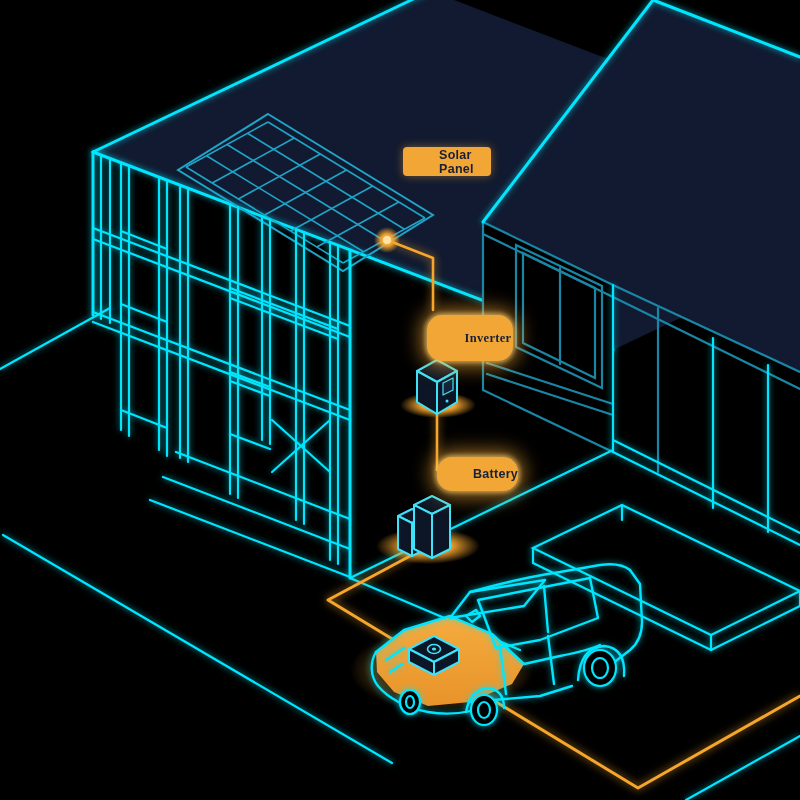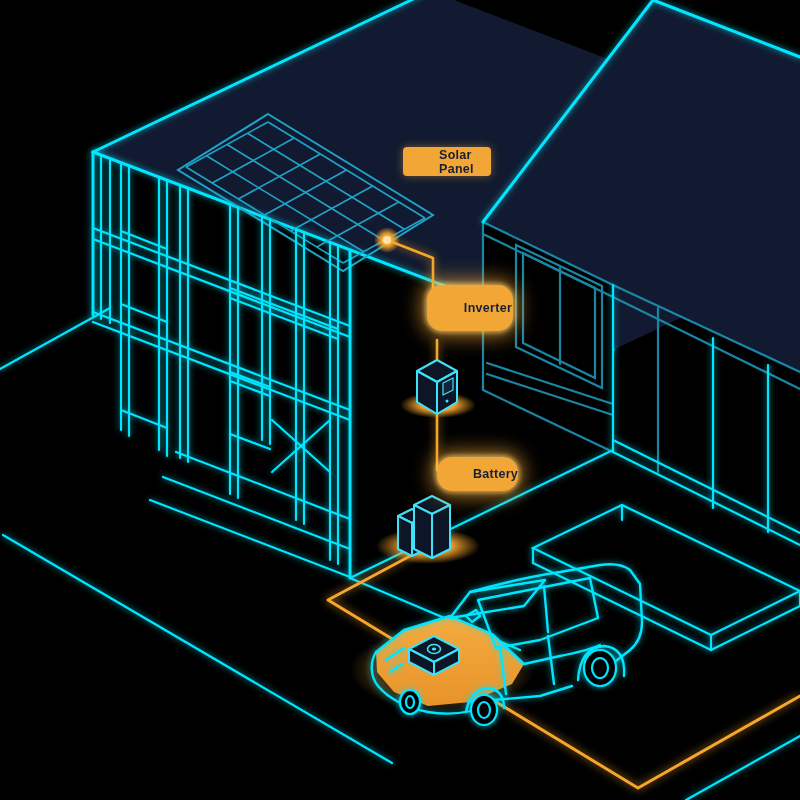--- a/index.html
+++ b/index.html
@@ -213,7 +213,7 @@
 <div class="chip square" style="left:403px;top:147px;width:88px;height:29px;">
   <span>Solar Panel</span>
 </div>
-<div class="chip round" style="left:427px;top:285px;width:86px;height:46px;">
+<div class="chip round" style="left:427px;top:315px;width:86px;height:46px;font-family:Liberation Serif, serif;">
   <span>Inverter</span>
 </div>
 <div class="chip round" style="left:437px;top:457px;width:81px;height:34px;">

